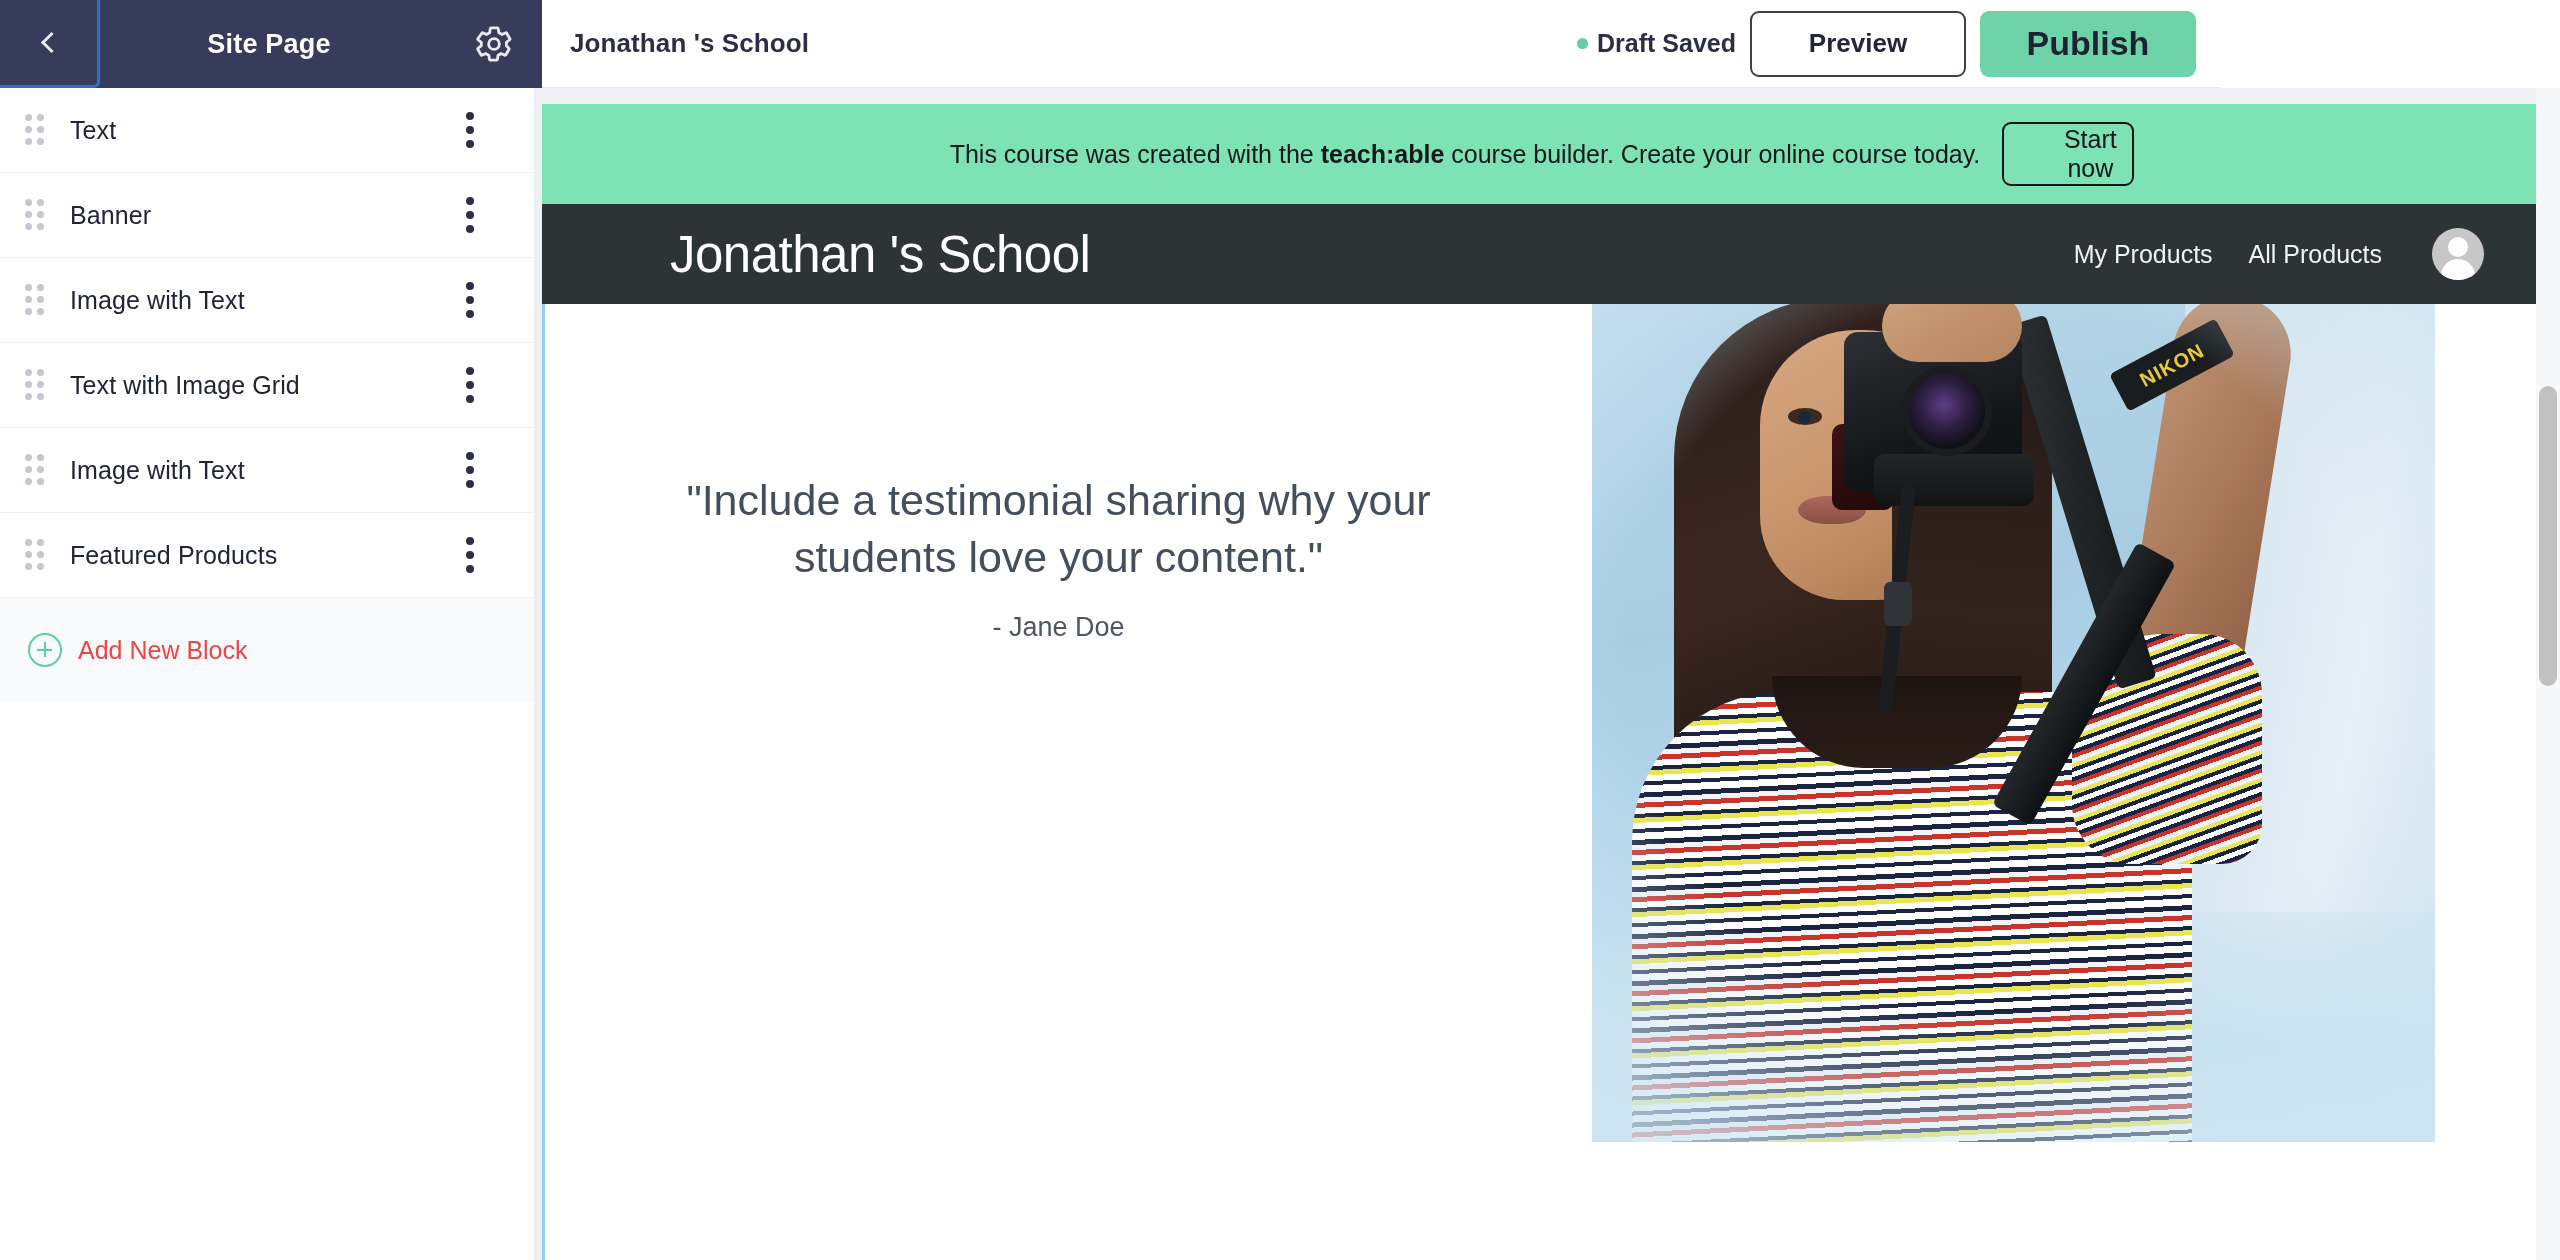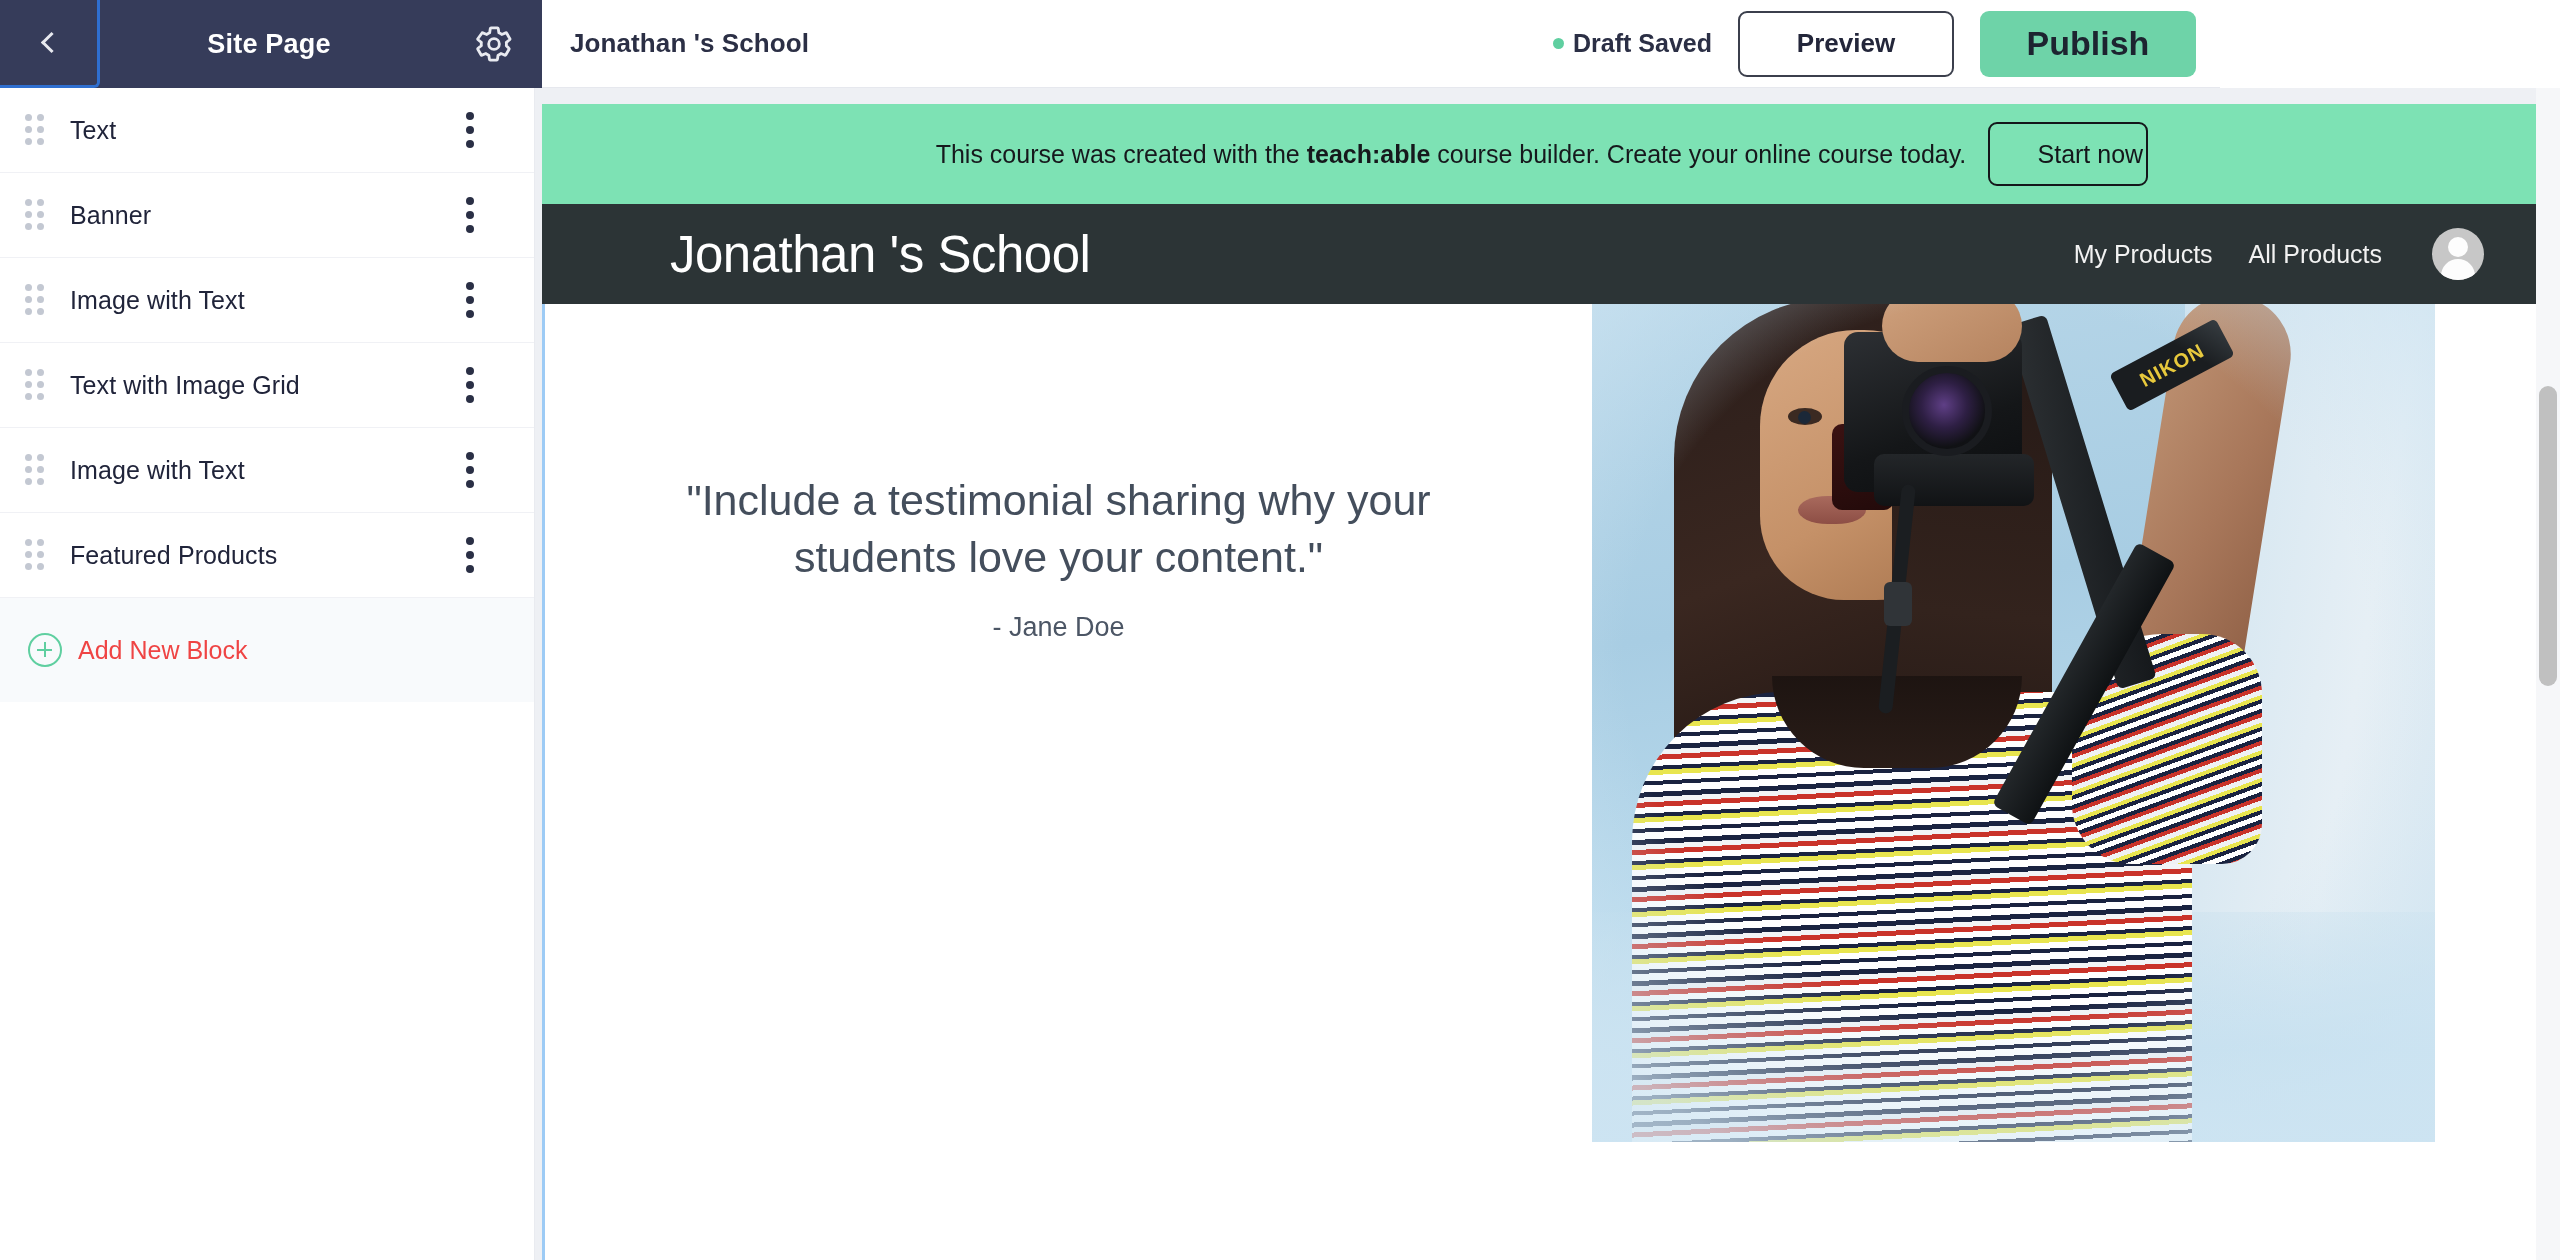--- a/index.html
+++ b/index.html
@@ -71,7 +71,7 @@
   }
   .right-actions {
     margin-left: auto;
-    display: flex; align-items: center; gap: 26px;
+    display: flex; align-items: center; gap: 14px;
   }
   .draft-saved {
     display: flex; align-items: center; gap: 9px;

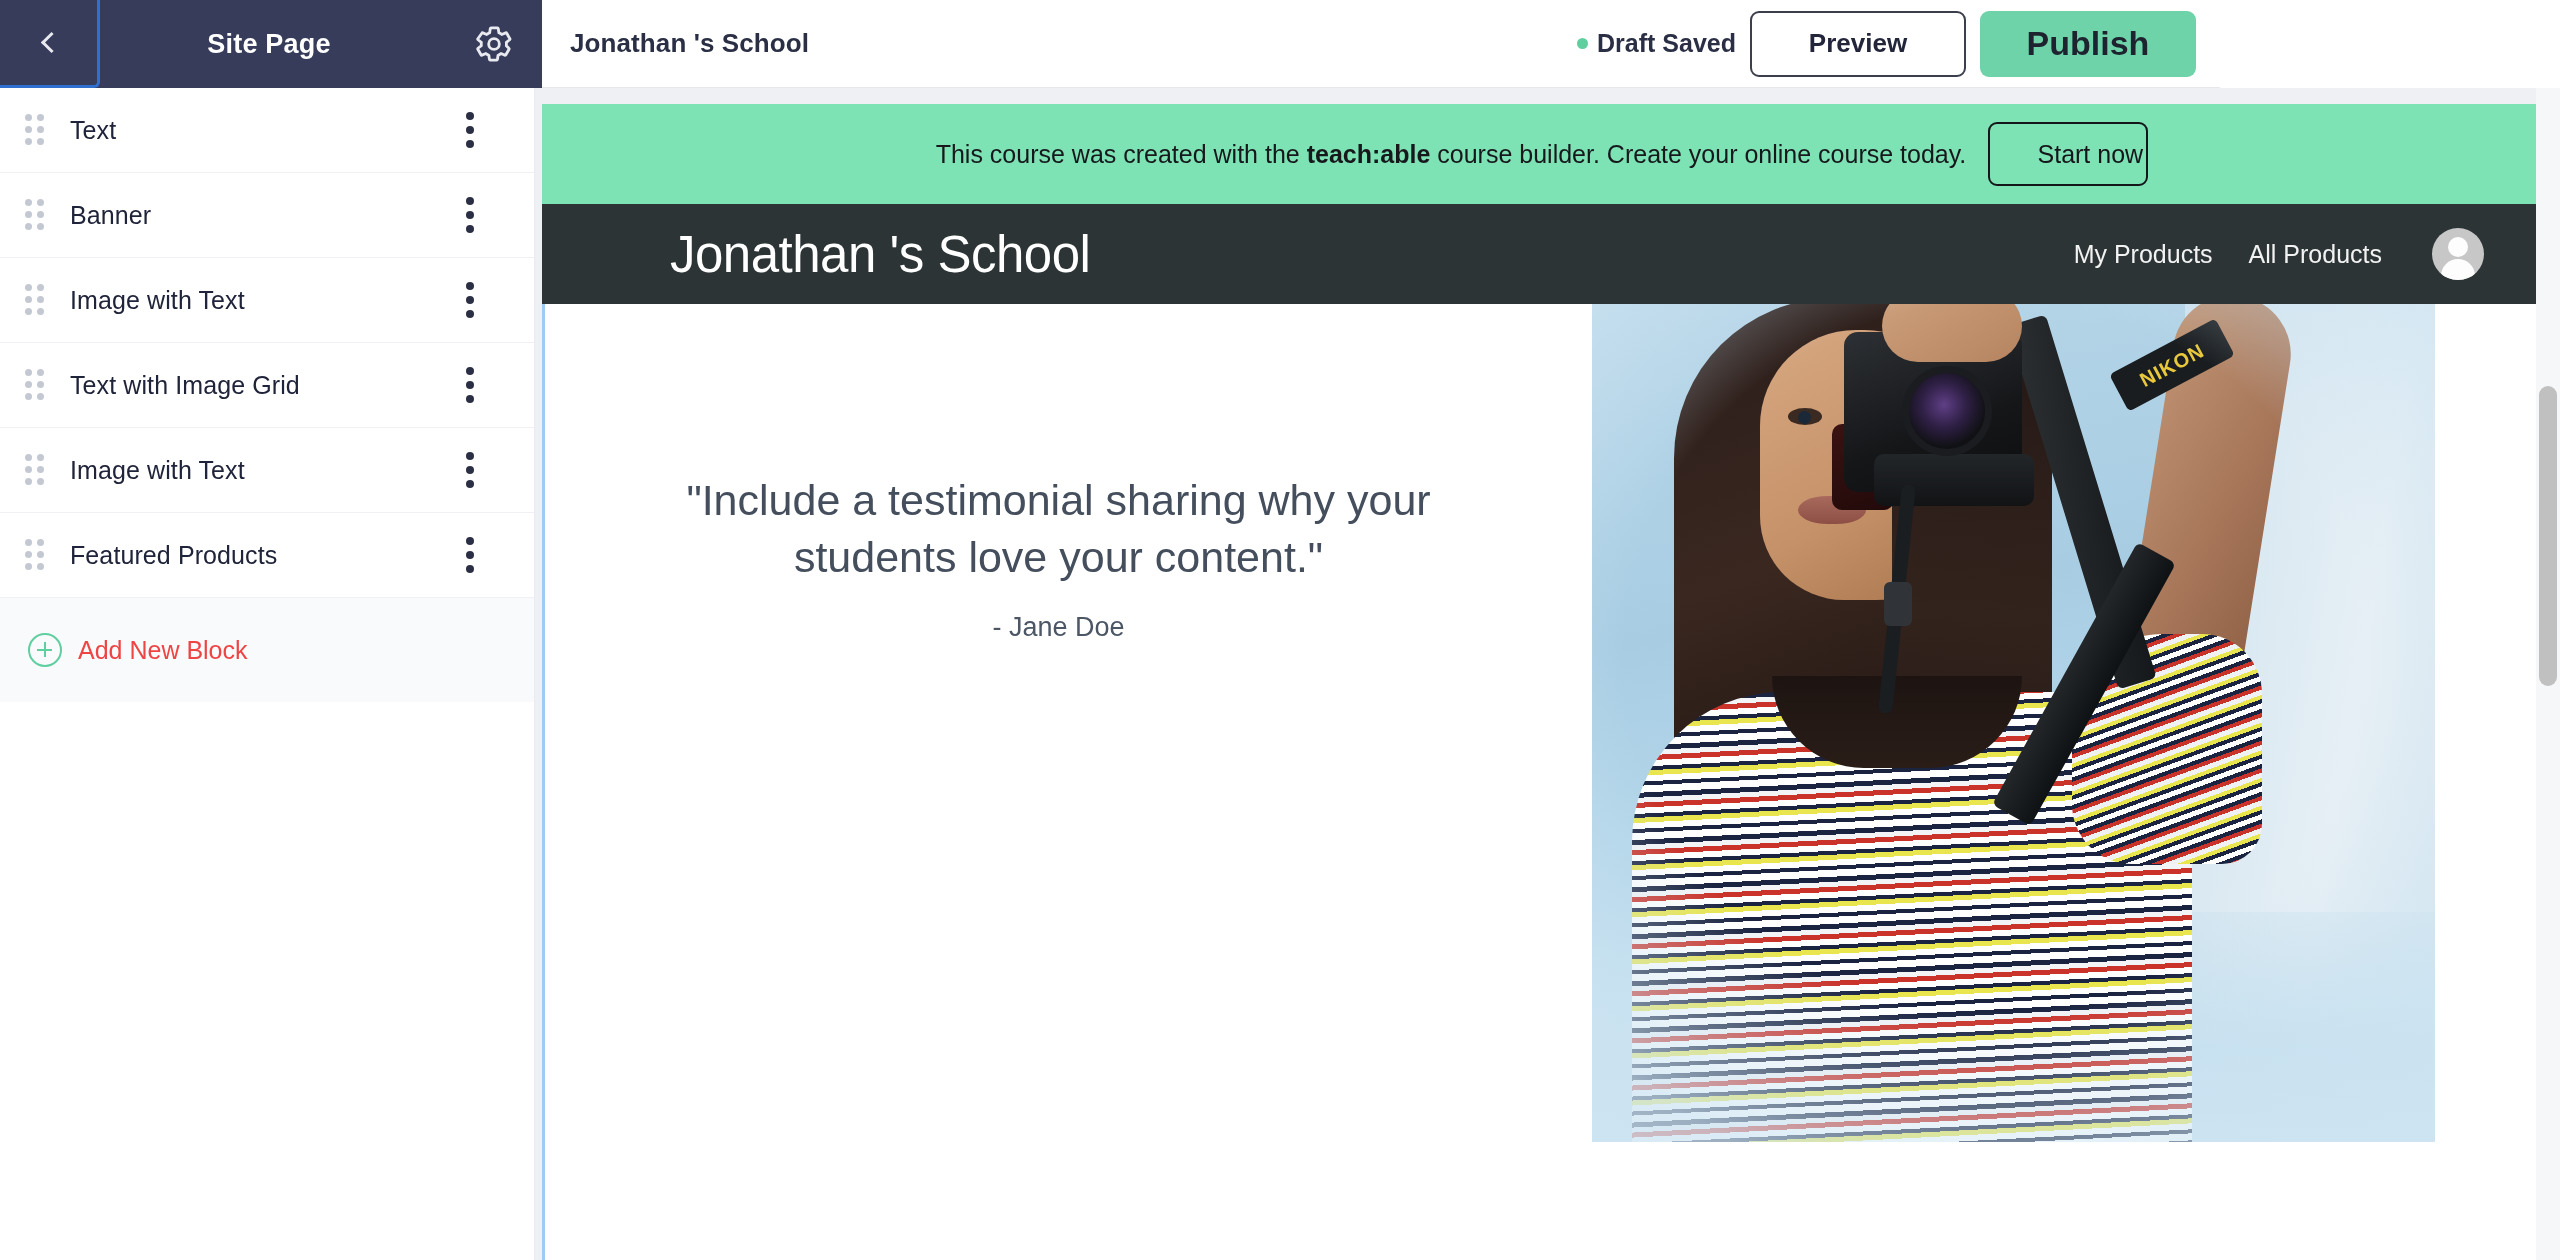--- a/index.html
+++ b/index.html
@@ -202,7 +202,7 @@
   }
   .teach-brand { font-weight: bold; }
   .btn-start-now {
-    width: 160px; height: 64px;
+    width: 132px; height: 64px;
     border: 2px solid #14161a;
     border-radius: 9px;
     background: transparent;

